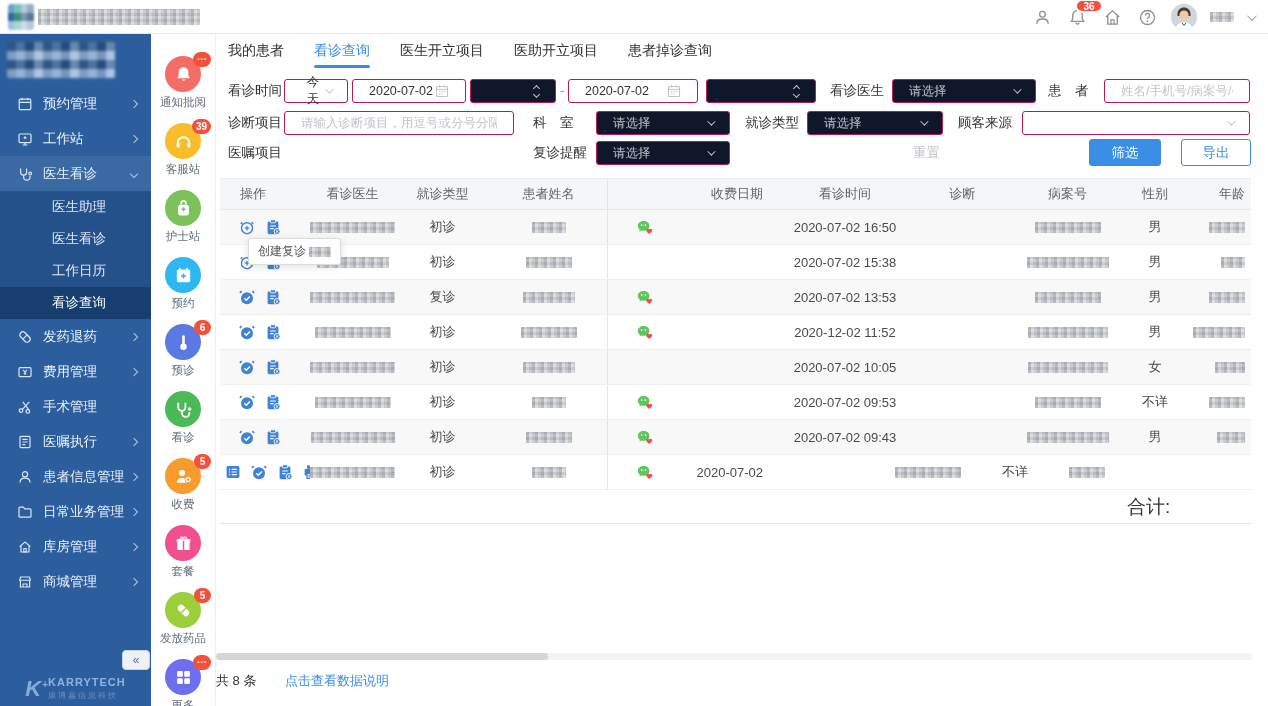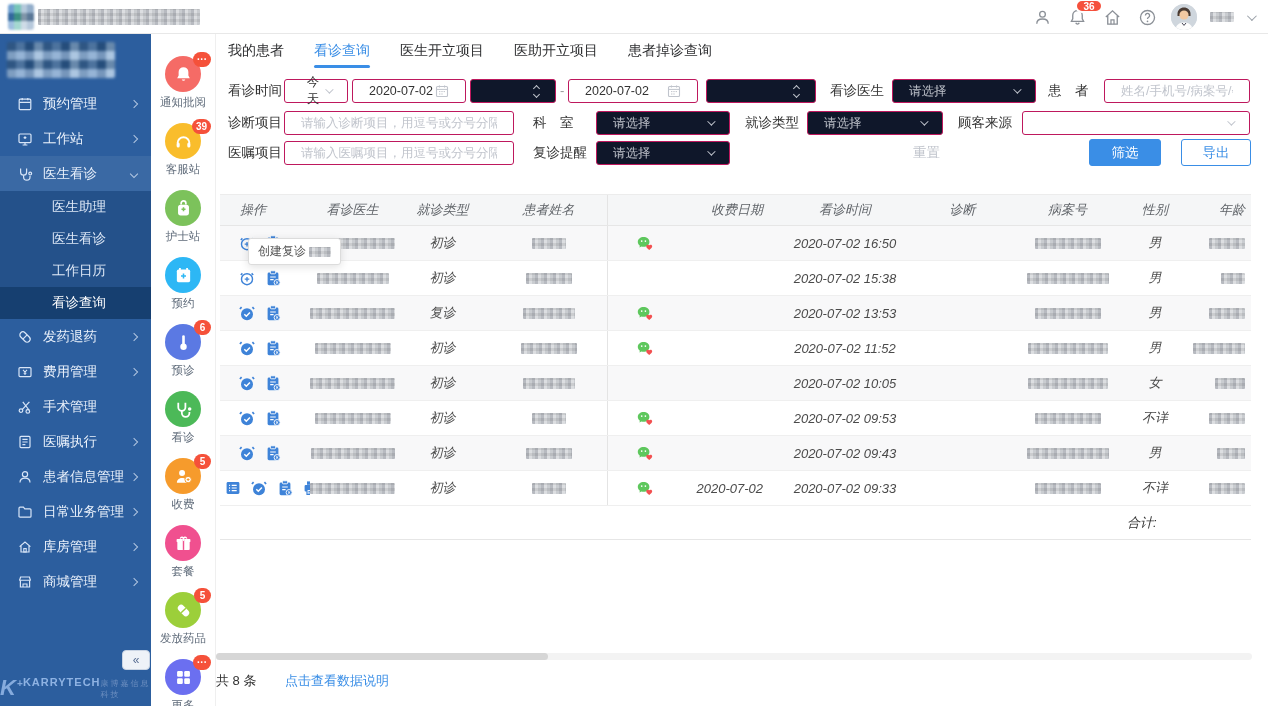--- a/index.html
+++ b/index.html
@@ -491,7 +491,6 @@
   </div>
 
   <span class="flabel" style="left:12px; top:107px;">医嘱项目</span>
-  <input class="ctl" style="left: 68px; top: 107px; width: 230px;" placeholder="请输入医嘱项目，用逗号或分号分隔">
   <span class="flabel" style="left:317px; top:107px;">复诊提醒</span>
   <div class="ctl dis" style="left:380px; top:107px; width:134px;">
     <span class="ph">请选择</span>

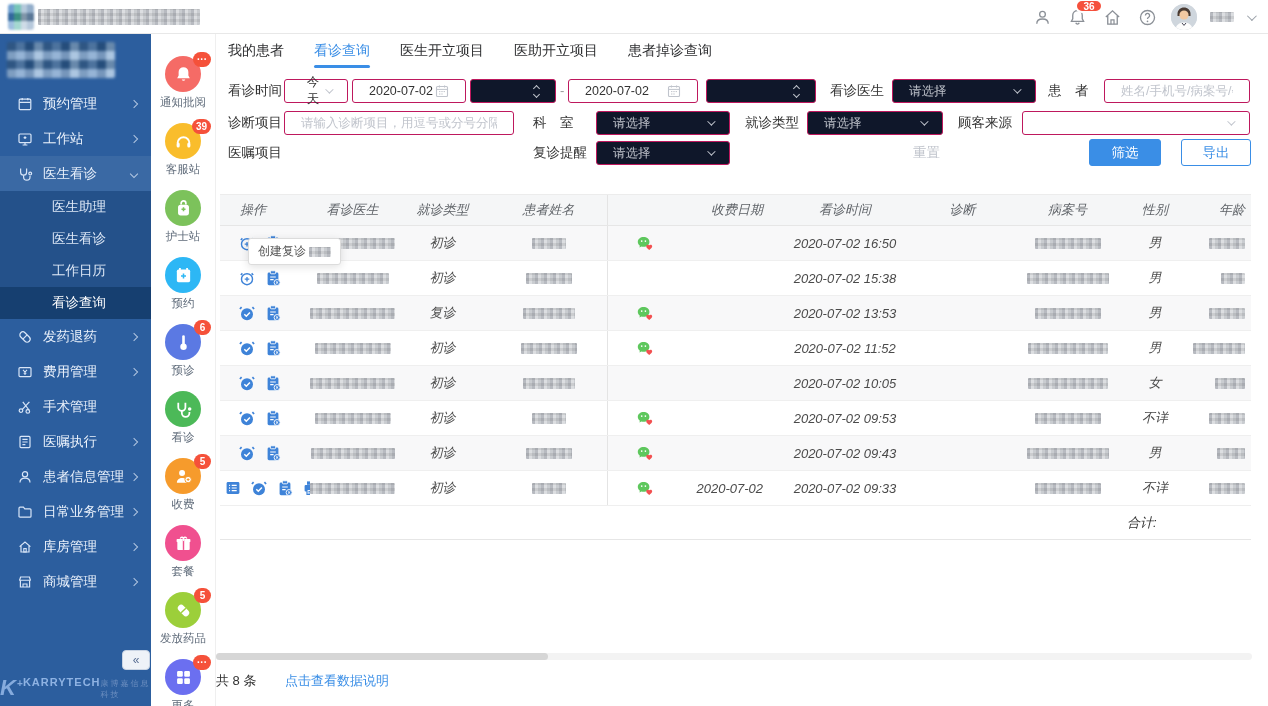--- a/index.html
+++ b/index.html
@@ -105,7 +105,7 @@
   .btn.ghost { background:#fff; color:#3a8ee6; border:1px solid #3a8ee6; }
 
   
-  .table { position:absolute; left:4px; top:160px; width:1031px;font-style:italic; }
+  .table { position:absolute; left:4px; top:144px; width:1031px; }
   .t-head { display:flex; height:32px; background:#f5f6f7; border-top:1px solid #ececec; border-bottom:1px solid #e6e6e6; }
   .t-row { display:flex; height:35px; border-bottom:1px solid #efefef; background:#fff; position:relative; }
   .t-row.odd { background:#f8f8f9; }

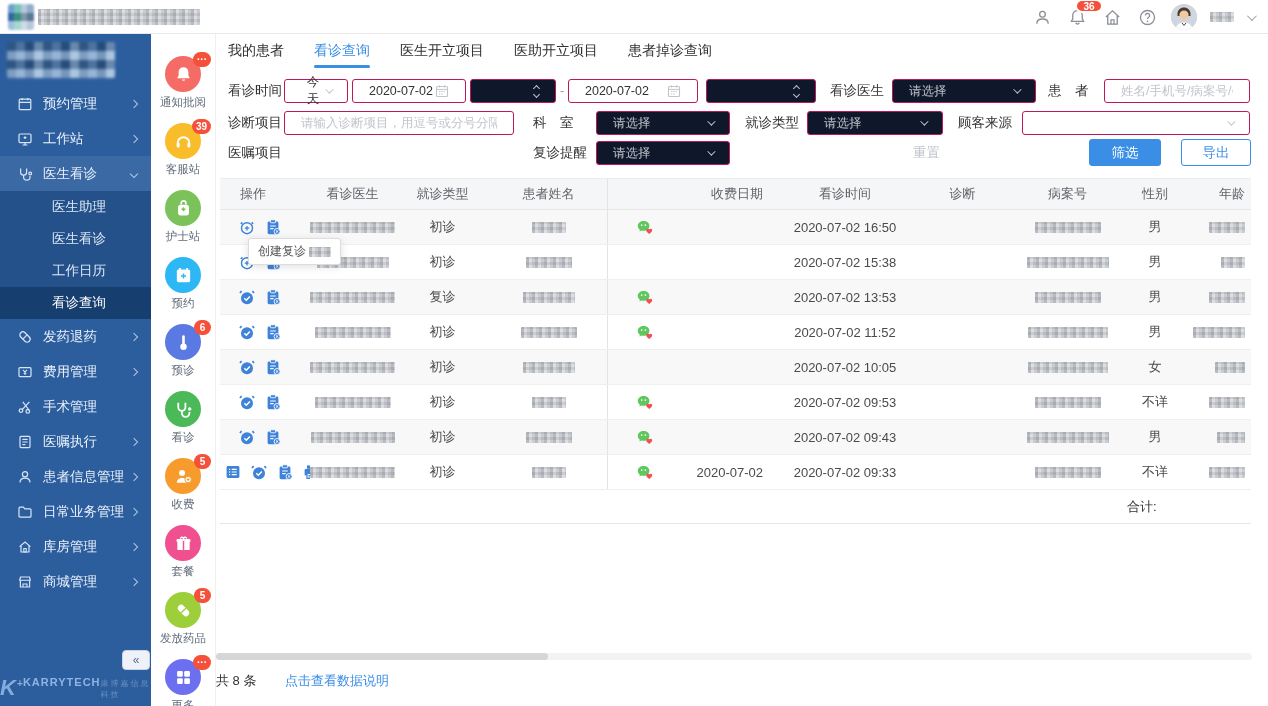--- a/index.html
+++ b/index.html
@@ -683,7 +683,7 @@
           </span>
         </div>
         <div class="cell ar" style="width: 95px; padding: 0px 12px 0px 0px;"></div>
-        <div class="cell " style="width: 140px;">2020-07-02 11:52</div>
+        <div class="cell " style="width: 140px;">2020-12-02 11:52</div>
         <div class="cell " style="width: 95px;"></div>
         <div class="cell " style="width: 115px;">
           <span class="px" style="width: 80px;"></span>

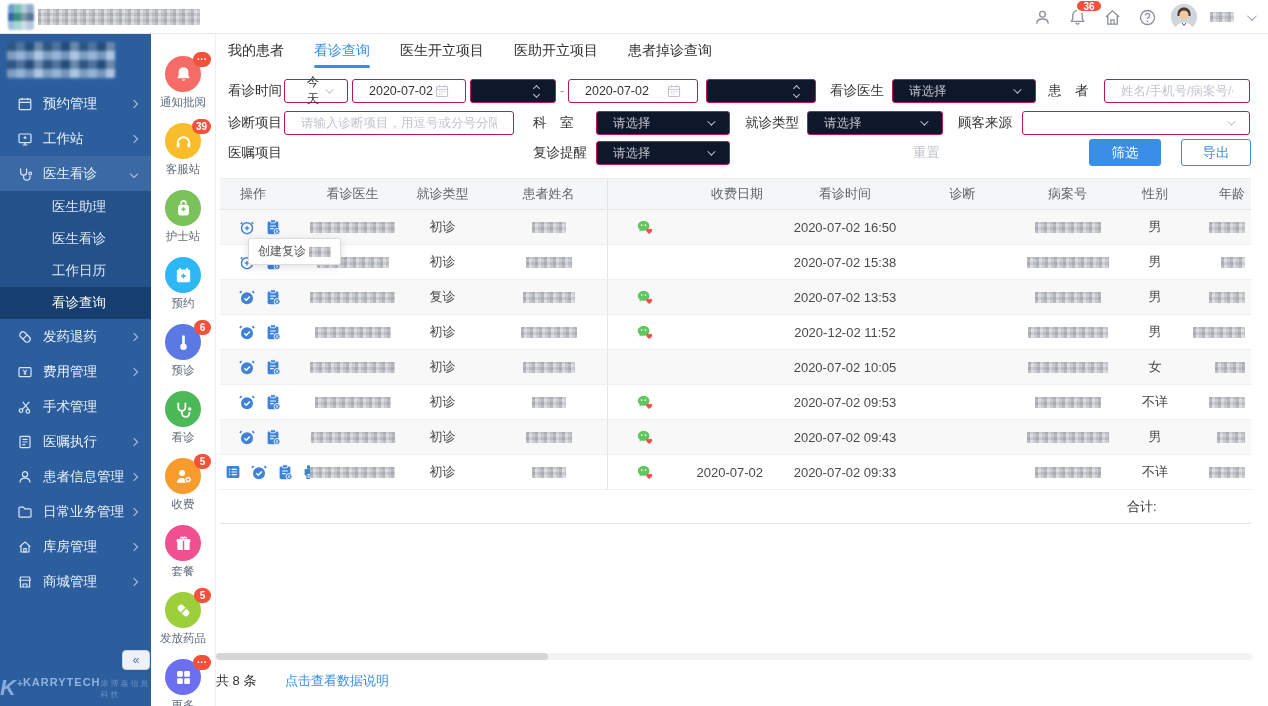--- a/index.html
+++ b/index.html
@@ -877,7 +877,6 @@
           </span>
         </div>
         <div class="cell ar" style="width: 95px; padding: 0px 12px 0px 0px;">2020-07-02</div>
-        <div class="cell " style="width: 140px;">2020-07-02 09:33</div>
         <div class="cell " style="width: 95px;"></div>
         <div class="cell " style="width: 115px;">
           <span class="px" style="width: 66px;"></span>

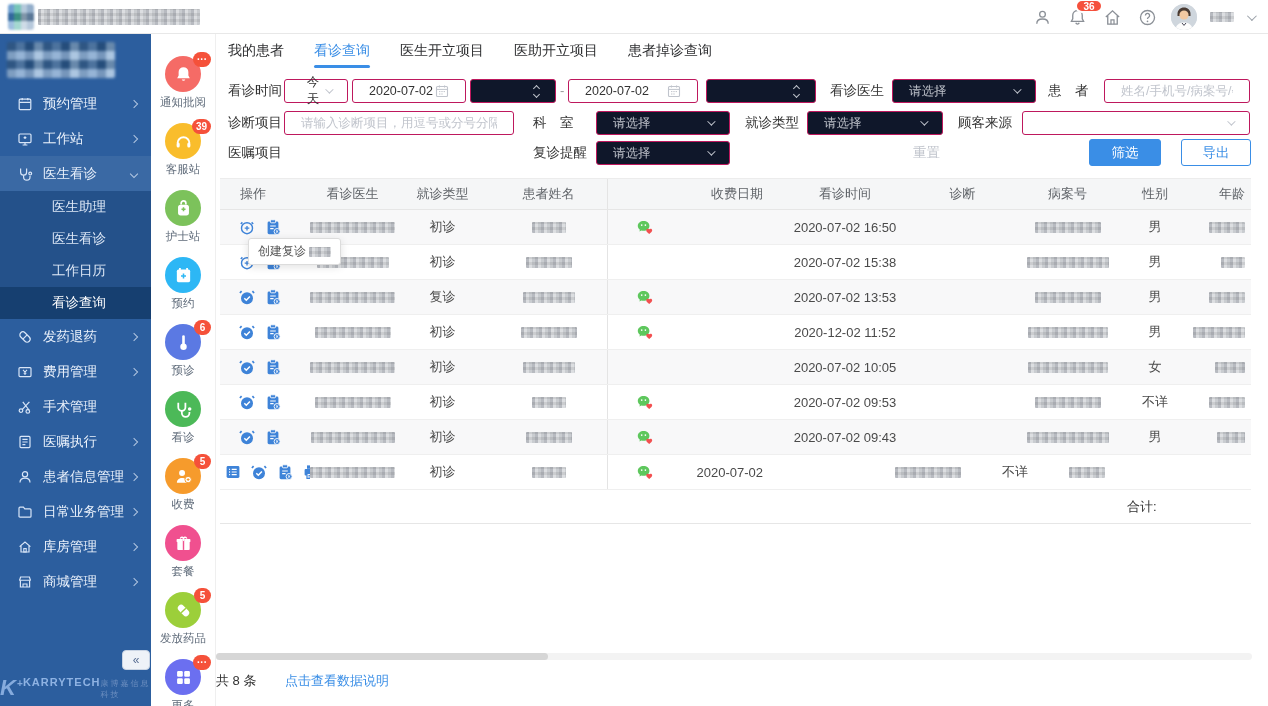--- a/index.html
+++ b/index.html
@@ -119,7 +119,7 @@
   .op svg { width:18px; height:18px; display:block; }
   .wx { width:17px; height:17px; display:inline-flex; }
   .wx svg { width:17px; height:17px; }
-  .sum-label { position:absolute; left:907px; top:0; height:34px; line-height:34px; font-size:13px; color:#333; }
+  .sum-label { position:absolute; left:907px; top:0; height:34px; line-height:34px; font-size:19px; color:#333; }
 
   .tooltip { position:absolute; left:32px; top:204px; background:#fff; border:1px solid #dcdcdc; border-radius:3px;
     box-shadow:0 2px 8px rgba(0,0,0,.12); padding:4px 9px; font-size:12px; color:#555; z-index:15;

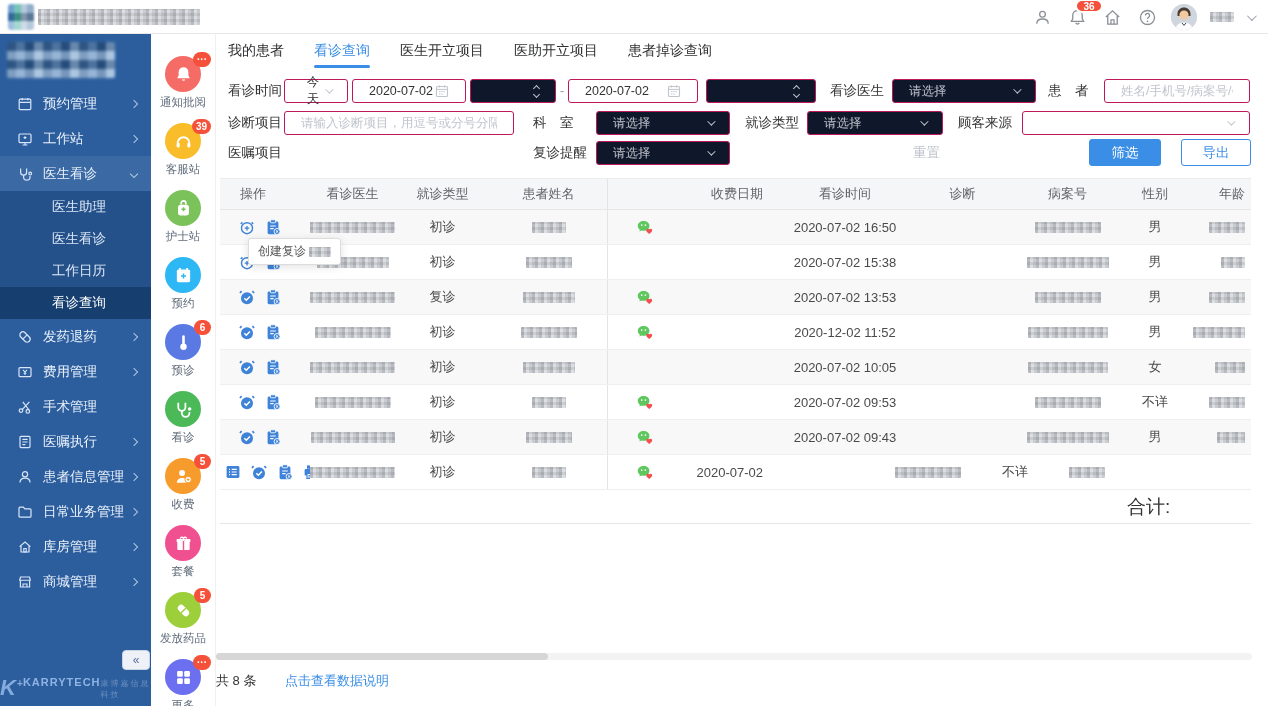--- a/index.html
+++ b/index.html
@@ -60,7 +60,7 @@
   .brand { position:absolute; left:0; top:642px; width:151px; display:flex; align-items:center; justify-content:center; gap:7px; }
   .brand-k { font-size:22px; font-weight:bold; font-style:italic; color:#86abdd; position:relative; line-height:22px; }
   .brand-k i { position:absolute; right:-7px; top:-4px; font-size:10px; font-style:normal; color:#86abdd; }
-  .brand-txt { display:flex; flex-direction:row; }
+  .brand-txt { display:flex; flex-direction:column; }
   .brand-name { font-size:11px; font-weight:bold; letter-spacing:1px; color:#8fb3e3; }
   .brand-sub { font-size:8px; letter-spacing:2px; color:#6d8fc0; margin-top:2px; }
 

